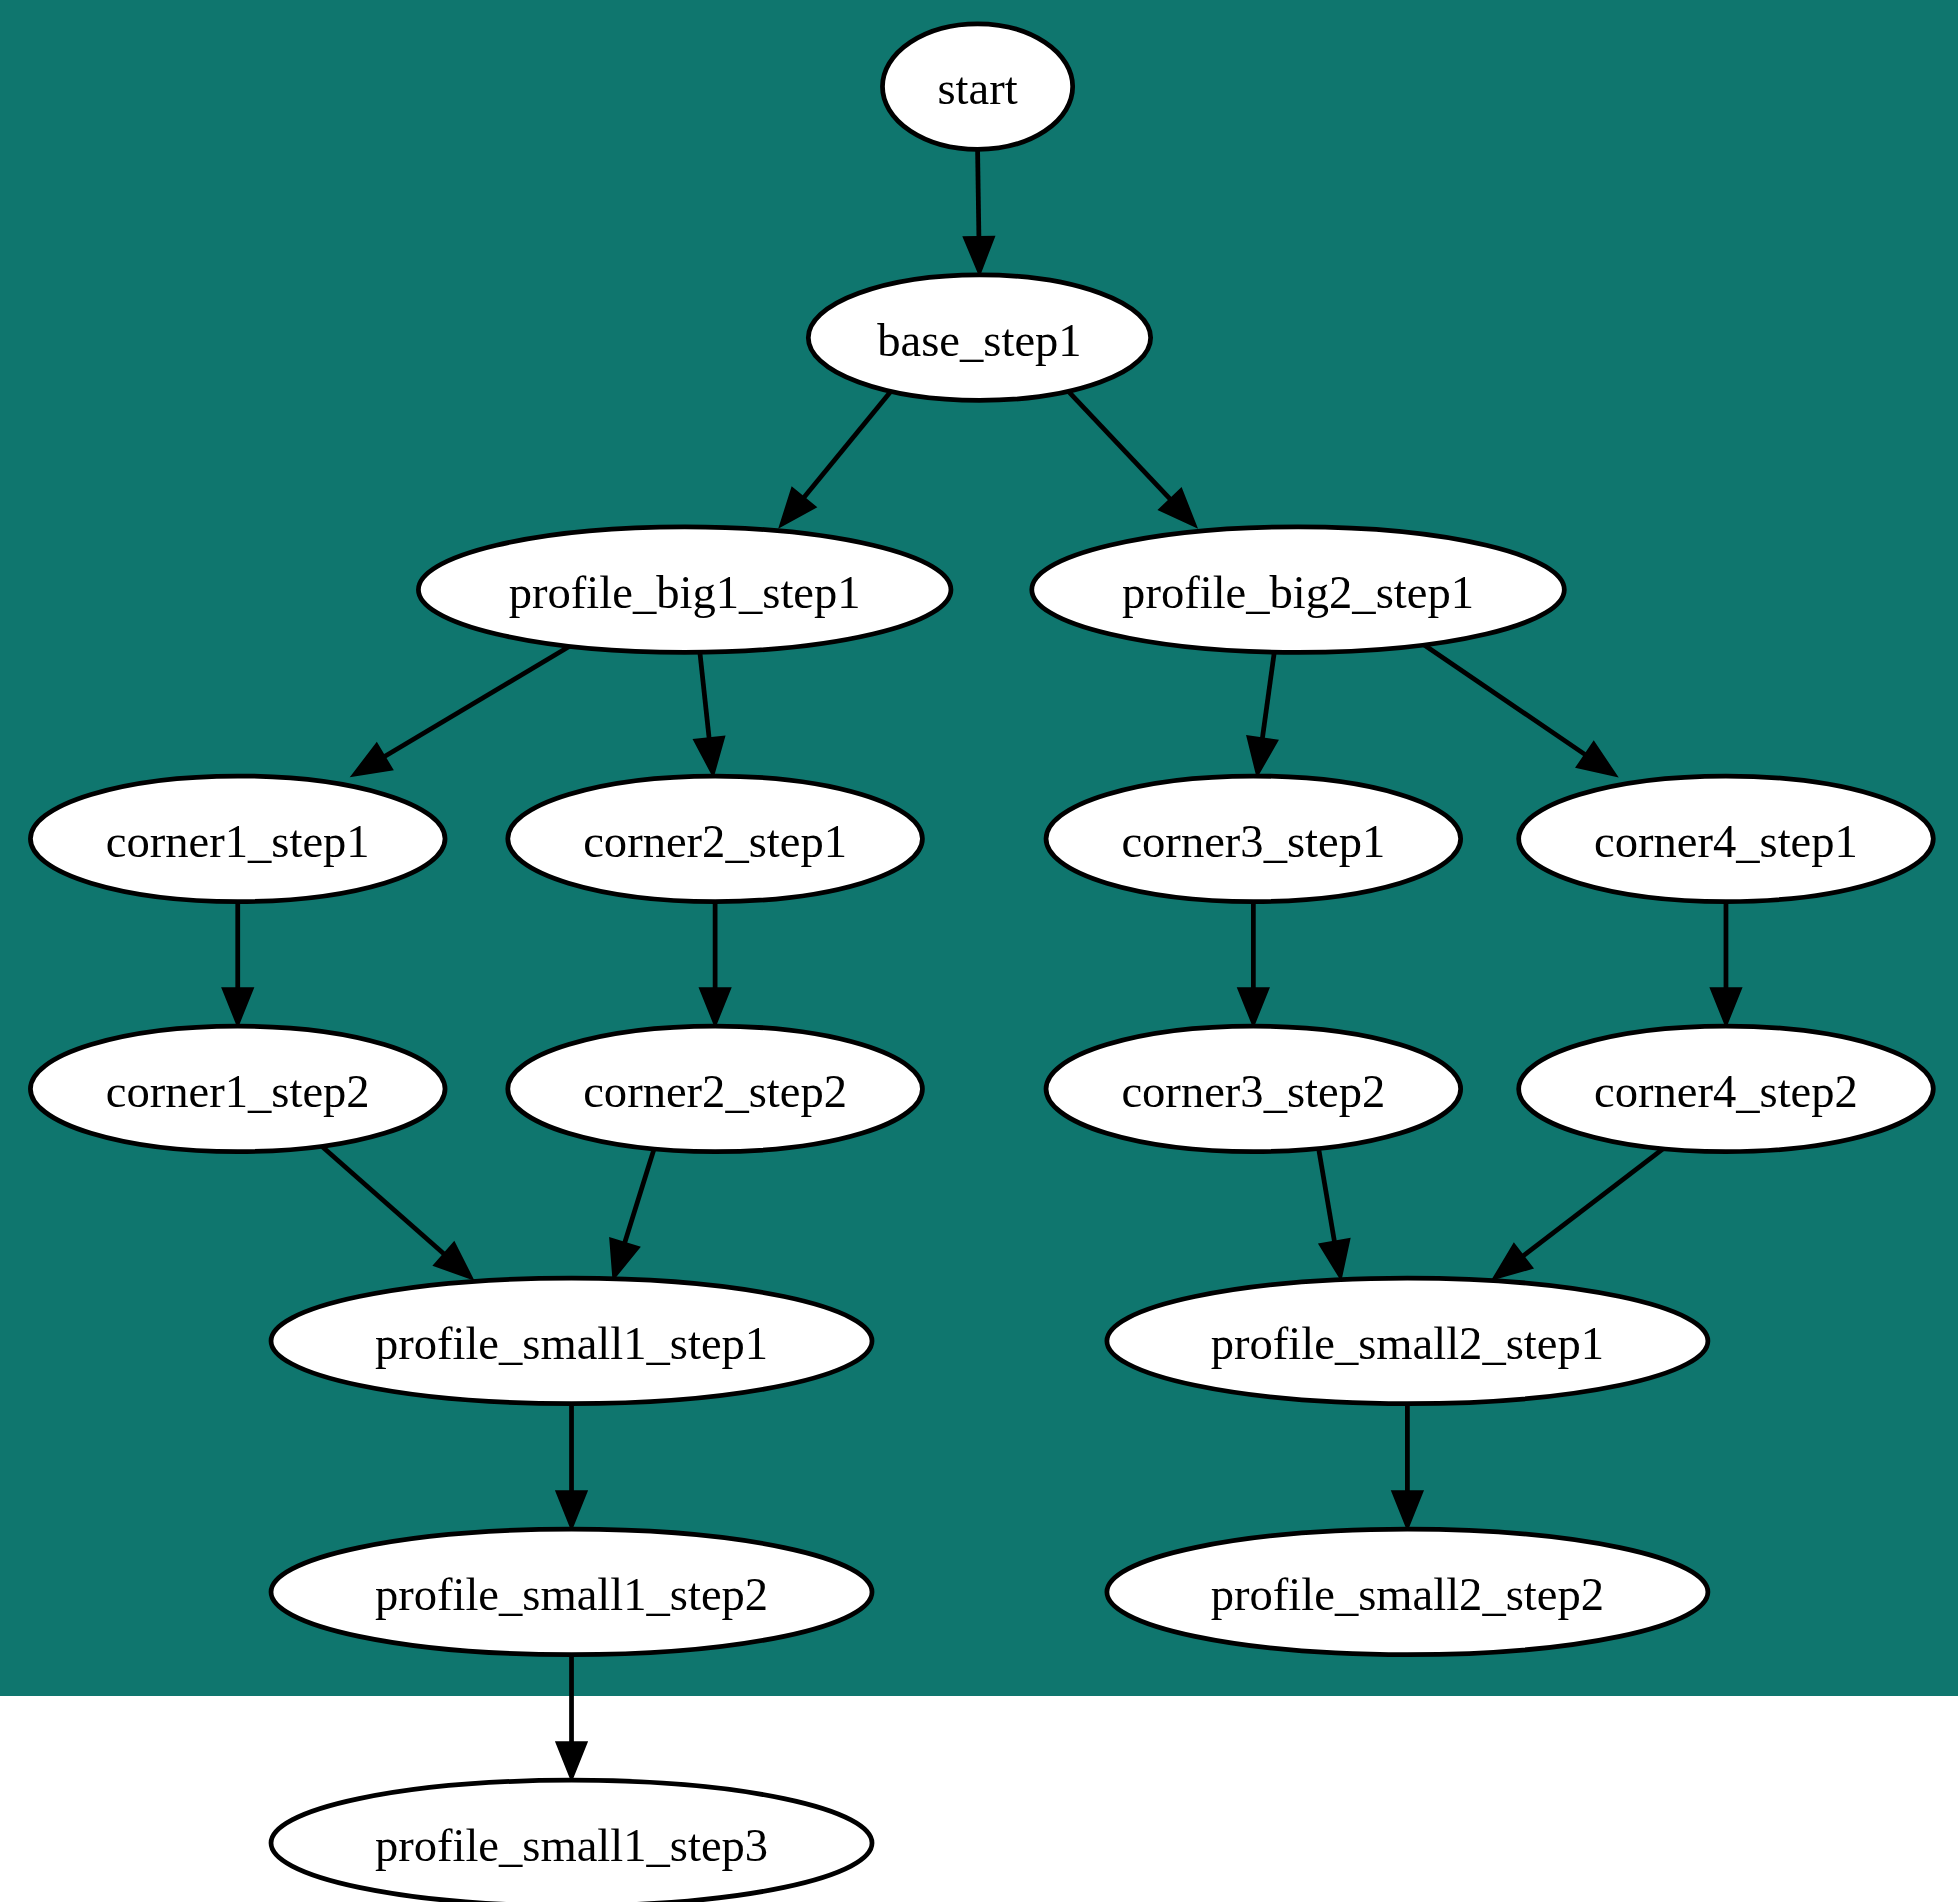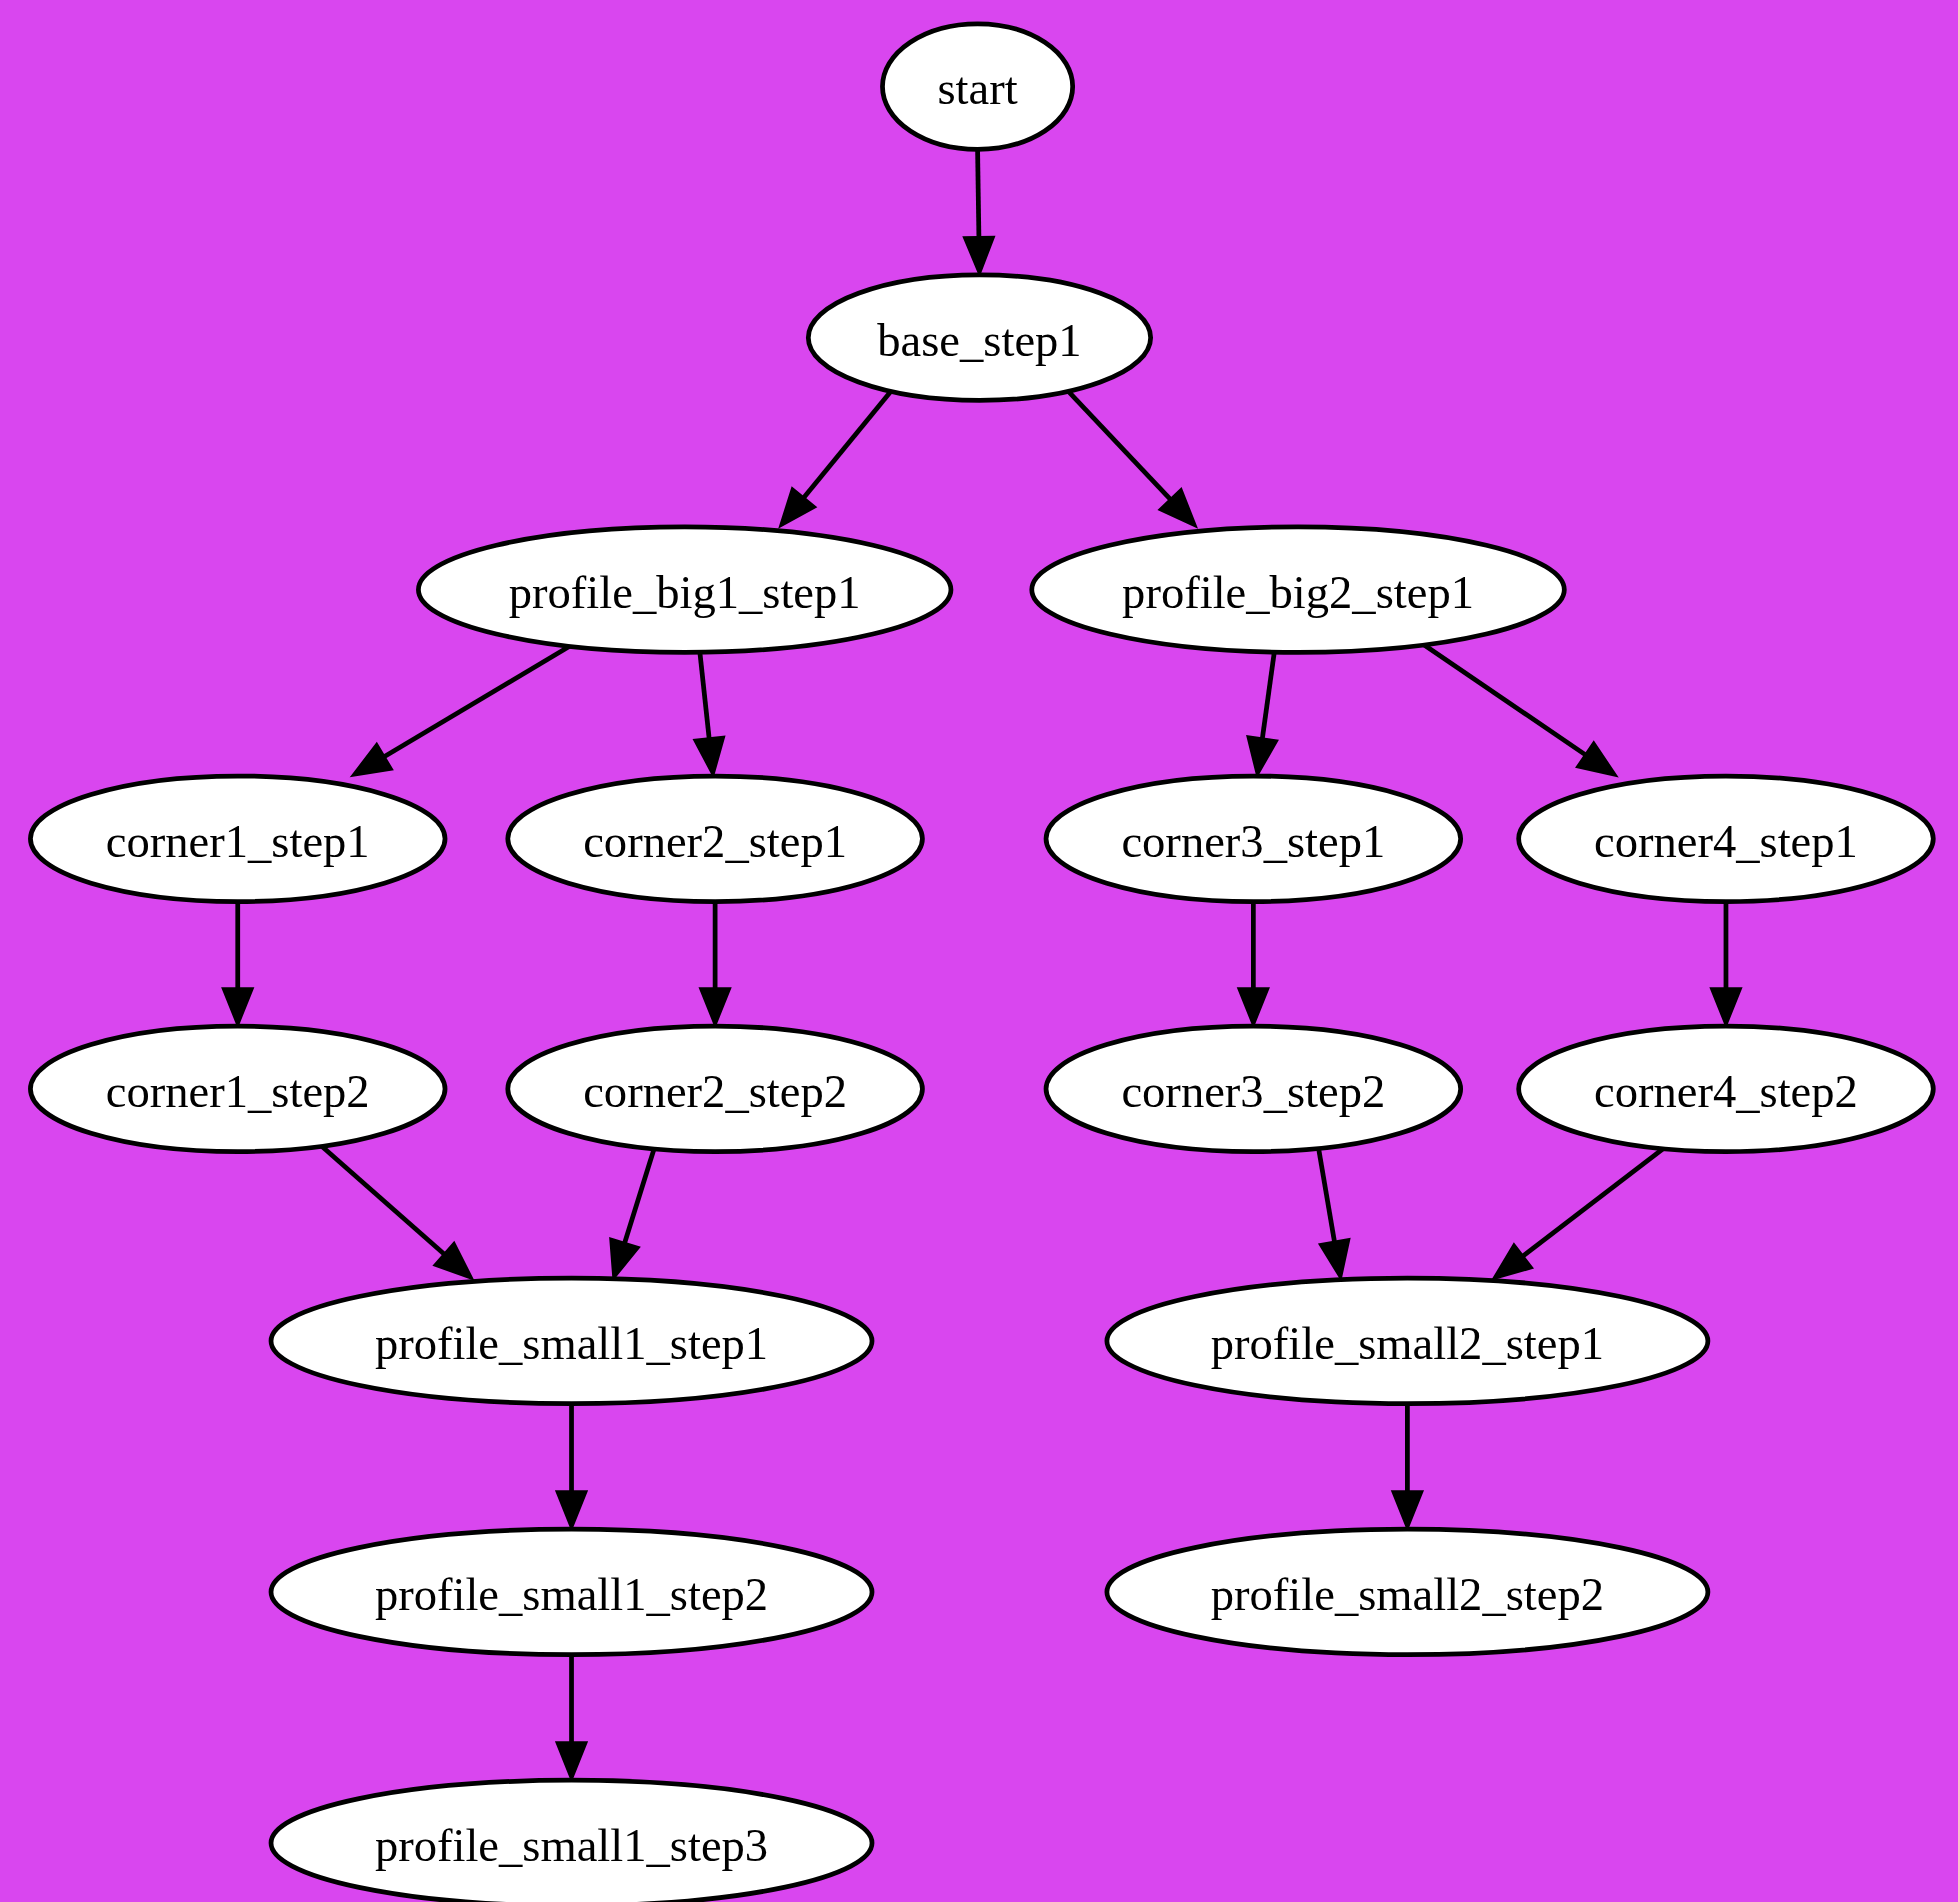--- a/index.html
+++ b/index.html
@@ -17,8 +17,8 @@
   #graph-root {
     position: relative;
     width: 1958px;
-    height: 1902px;
-    background: #d946ef;
+    height: 1696px;
+    background: #0f766e;
   }
   svg#graph-svg {
     display: block;

